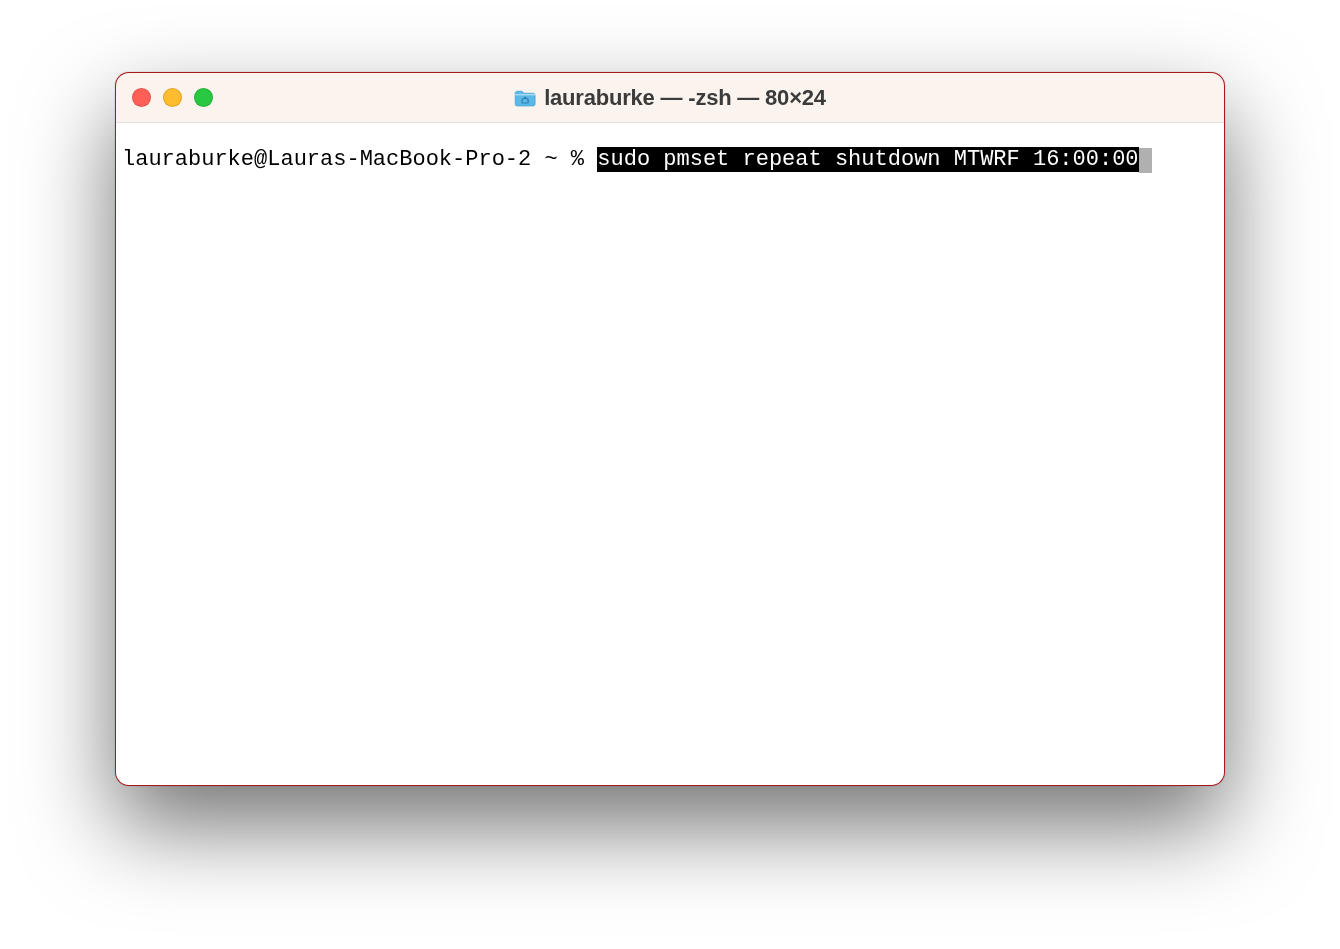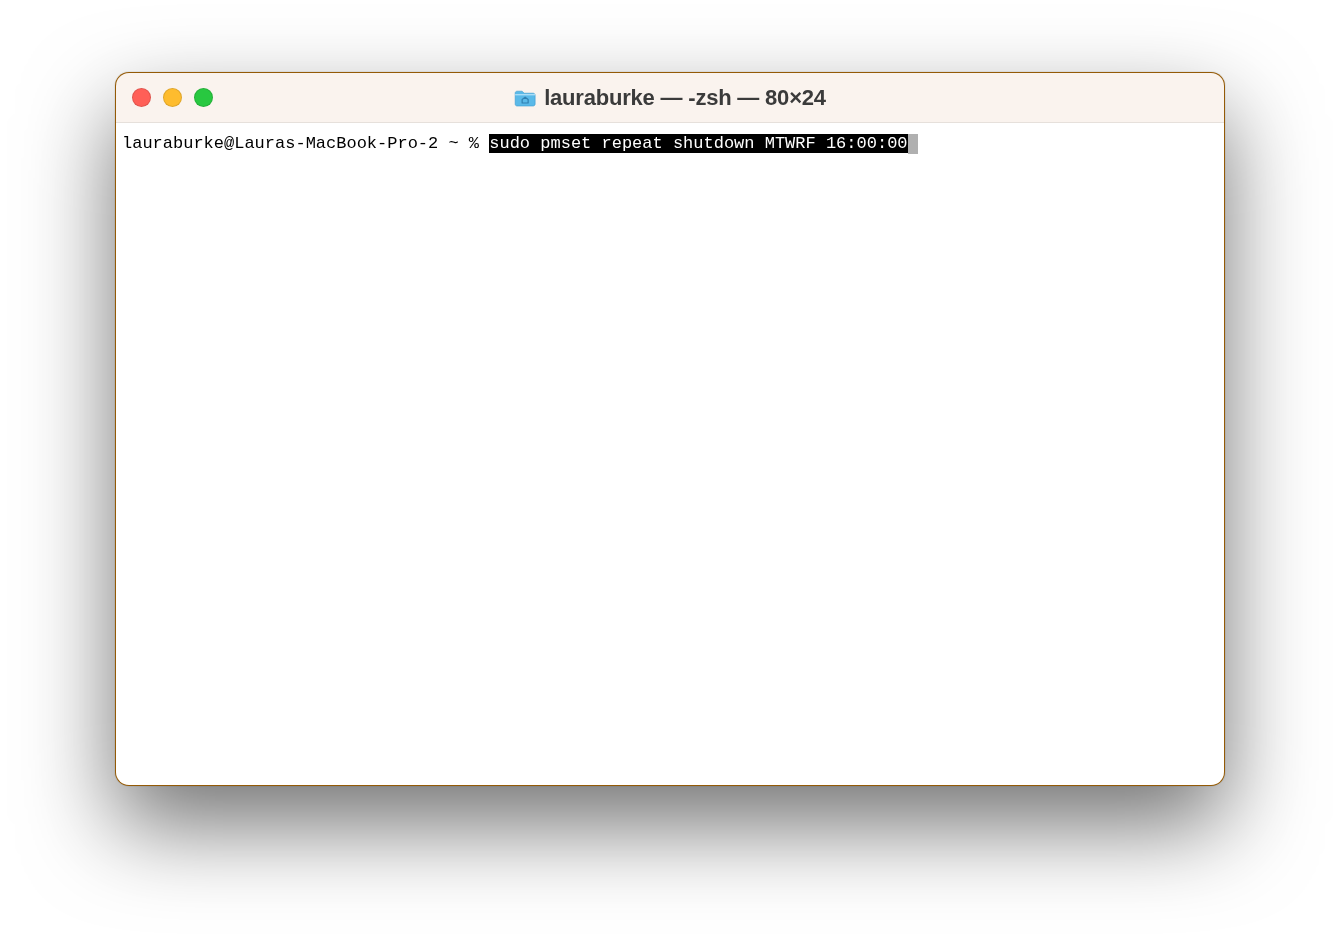--- a/index.html
+++ b/index.html
@@ -16,7 +16,7 @@
     .window {
       width: 1110px;
       height: 714px;
-      background: #a16207;
+      background: #b91c1c;
       border-radius: 14px;
       box-shadow: 0 40px 90px rgba(0,0,0,0.55), 0 0 0 1px rgba(0,0,0,0.05);
       overflow: hidden;

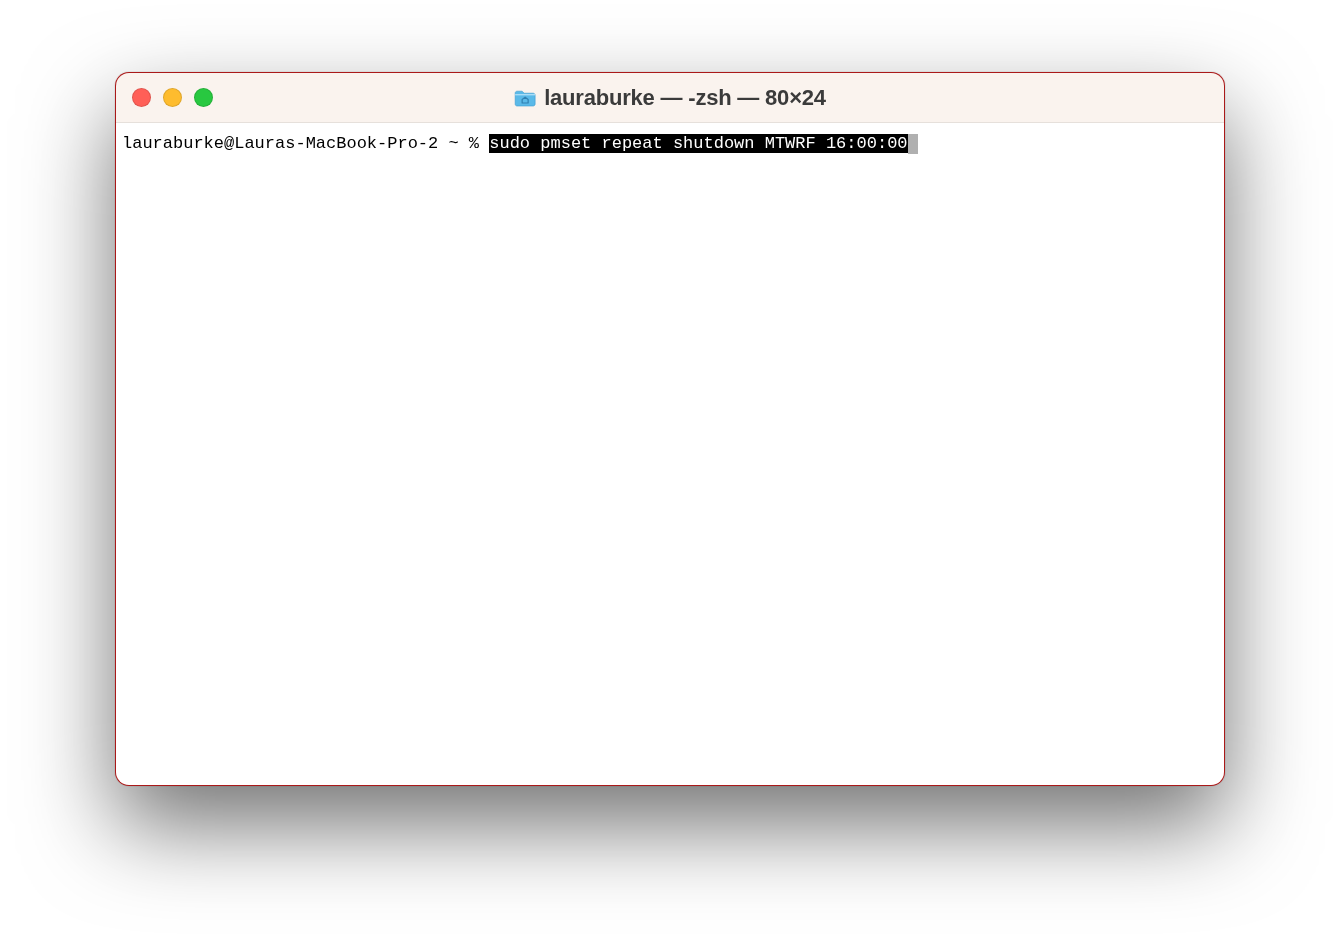--- a/index.html
+++ b/index.html
@@ -69,9 +69,9 @@
     .terminal-body {
       flex: 1;
       background: #ffffff;
-      padding: 10px 6px 6px 6px;
+      padding: 22px 6px 6px 6px;
       font-family: "SF Mono", ui-monospace, Menlo, Monaco, "Courier New", monospace;
-      font-size: 17px;
+      font-size: 22px;
       line-height: 1.35;
       color: #000000;
       white-space: pre;

